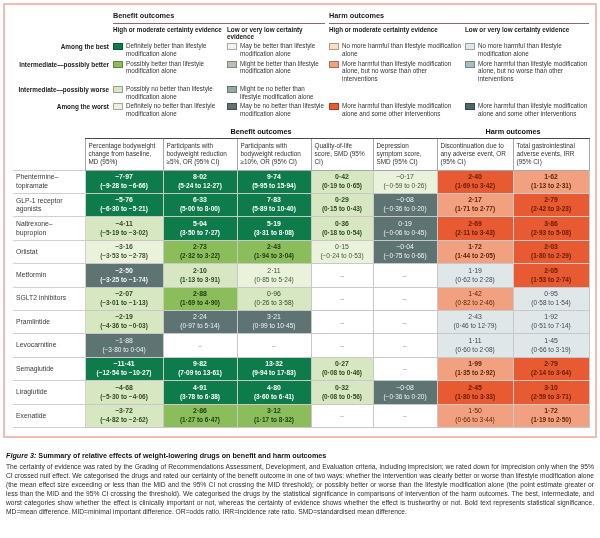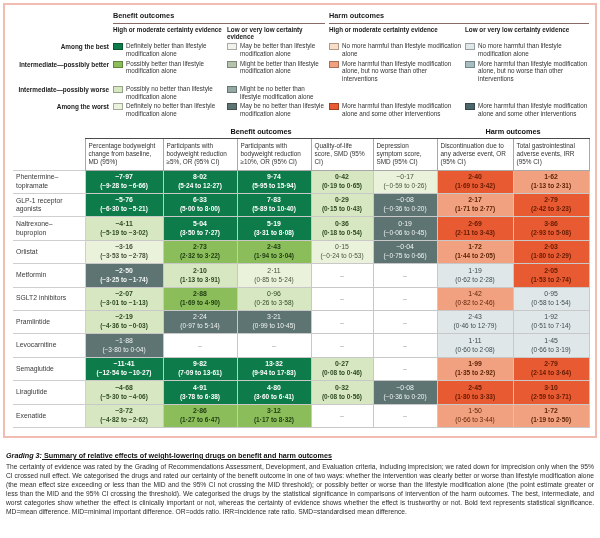--- a/index.html
+++ b/index.html
@@ -515,7 +515,7 @@
     </table>
   </div>
   <div class="caption">
-    <span class="cap-label">Grading 3:</span><span class="cap-title"> Summary of relative effects of weight-lowering drugs on benefit and harm outcomes</span>
+    <span class="cap-label">Figure 3:</span><span class="cap-title"> Summary of relative effects of weight-lowering drugs on benefit and harm outcomes</span>
     <div class="cap-body">The certainty of evidence was rated by the Grading of Recommendations Assessment, Development, and Evaluation criteria, including imprecision; we rated down for imprecision only when the 95% CI crossed null effect. We categorised the drugs and rated our certainty of the benefit outcome in one of two ways: whether the intervention was clearly better or worse than lifestyle modification alone (the mean effect size exceeding or less than the MID and the 95% CI not crossing the MID threshold); or possibly better or worse than the lifestyle modification alone (the point estimate greater or less than the MID and the 95% CI crossing the threshold). We categorised the drugs by the statistical significance in comparisons of intervention of the harm outcomes. The best, intermediate, and worst categories show whether the effect is clinically important or not, whereas the certainty of evidence shows whether the effect is trustworthy or not. Bold text represents statistical significance. MD=mean difference. MID=minimal important difference. OR=odds ratio. IRR=incidence rate ratio. SMD=standardised mean difference.</div>
   </div>
 </div>

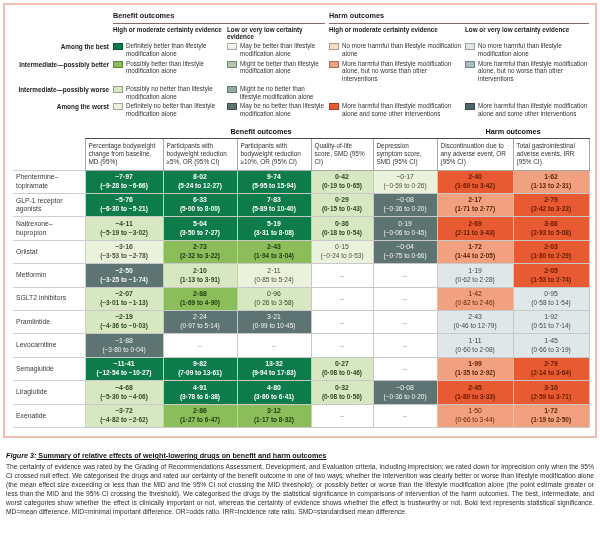--- a/index.html
+++ b/index.html
@@ -34,7 +34,7 @@
   
   .caption{padding:6px 6px 0;}
   .cap-label{font-style:italic;font-weight:bold;font-size:7.2px;color:#111;}
-  .cap-title{font-weight:bold;font-size:7.2px;color:#111;text-decoration:underline;}
+  .cap-title{font-weight:bold;font-size:7.2px;color:#111;}
   .cap-body{font-size:6.7px;color:#2d2d2d;line-height:1.33;margin-top:1.5px;text-align:justify;}
 </style>
 </head>

